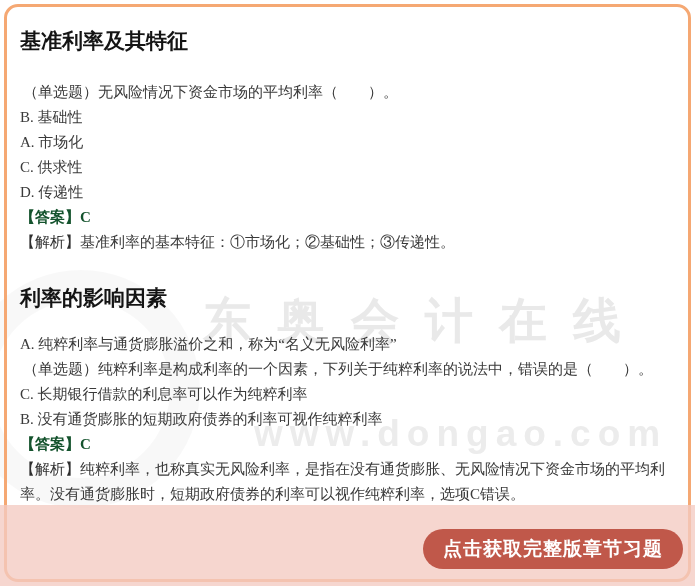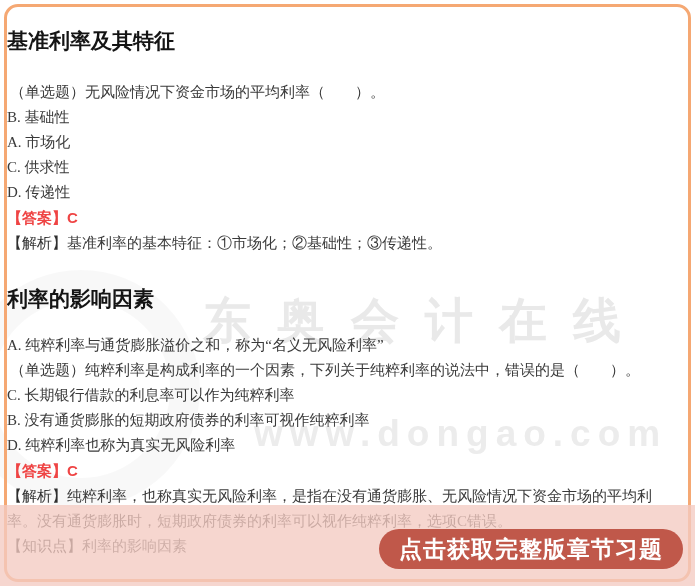--- a/index.html
+++ b/index.html
@@ -29,7 +29,7 @@
     border:3px solid #f5a873;border-radius:14px;z-index:1;pointer-events:none;
   }
   .content{
-    position:absolute;left:7px;top:29px;width:666px;z-index:1;
+    position:absolute;left:20px;top:29px;width:666px;z-index:1;
     color:#3a3a3a;font-size:15px;
   }
   .sec-title{

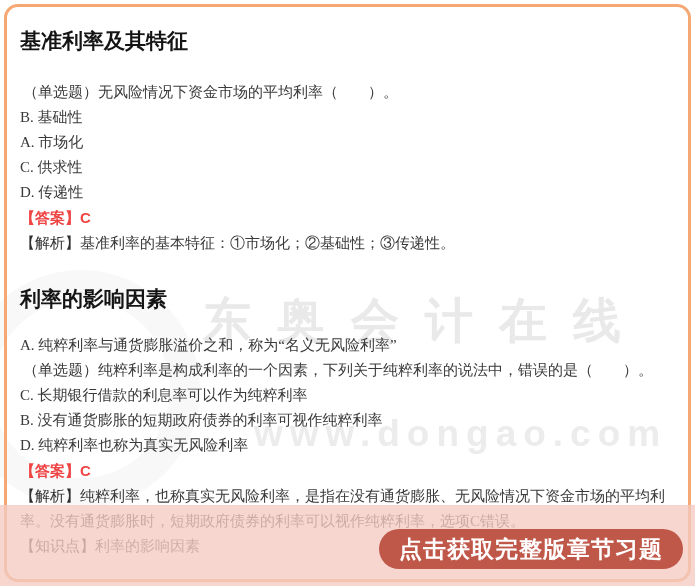--- a/index.html
+++ b/index.html
@@ -40,7 +40,7 @@
   .t2{margin-top:31px;margin-bottom:22px;}
   .line{line-height:25px;}
   .q{padding-left:3px;}
-  .ans{color:#ef4444;font-weight:bold;font-family:Liberation Sans, sans-serif;}
+  .ans{color:#14532d;font-weight:bold;font-family:Liberation Serif, serif;}
   .lbl{color:#2f2f2f;margin-top:40px;}
   .kn{color:#4a4a4a;}
   

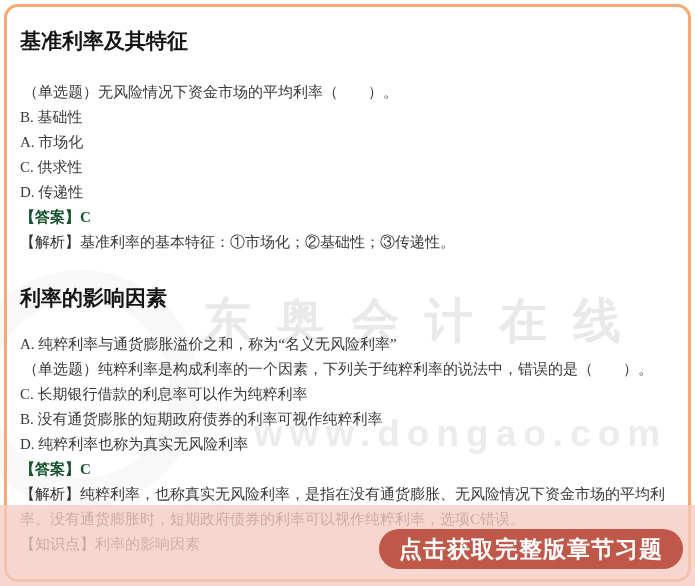--- a/index.html
+++ b/index.html
@@ -85,7 +85,6 @@
     <div class="line q">（单选题）纯粹利率是构成利率的一个因素，下列关于纯粹利率的说法中，错误的是（　　）。</div>
     <div class="line">C. 长期银行借款的利息率可以作为纯粹利率</div>
     <div class="line">B. 没有通货膨胀的短期政府债券的利率可视作纯粹利率</div>
-    <div class="line">D. 纯粹利率也称为真实无风险利率</div>
     <div class="line">
       <span class="ans">【答案】</span><span class="ans">C</span>
     </div>

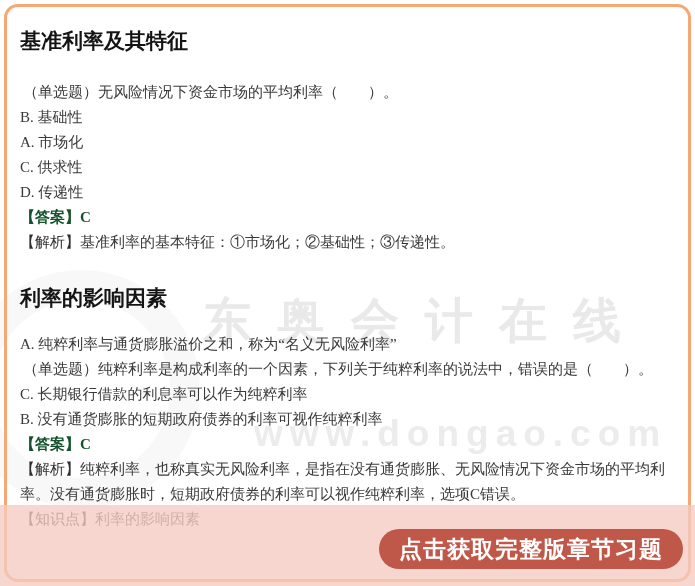--- a/index.html
+++ b/index.html
@@ -91,9 +91,6 @@
     <div class="line">
       <span class="lbl">【解析】</span><span>纯粹利率，也称真实无风险利率，是指在没有通货膨胀、无风险情况下资金市场的平均利率。没有通货膨胀时，短期政府债券的利率可以视作纯粹利率，选项C错误。</span>
     </div>
-    <div class="line">
-      <span class="lbl">【知识点】</span><span class="kn">利率的影响因素</span>
-    </div>
 
   </div>
 

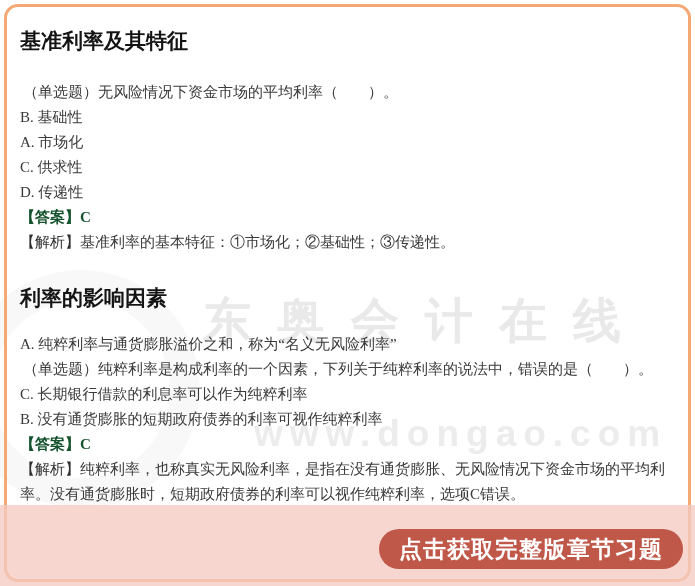--- a/index.html
+++ b/index.html
@@ -53,7 +53,7 @@
     height:40px;line-height:40px;padding:0 20px;
     background:#c0584a;border-radius:21px;
     color:#ffffff;font-family:"Liberation Sans",sans-serif;
-    font-weight:bold;font-size:23px;letter-spacing:1px;cursor:pointer;
+    font-weight:bold;font-size:19px;letter-spacing:1px;cursor:pointer;
   }
 </style>
 </head>

